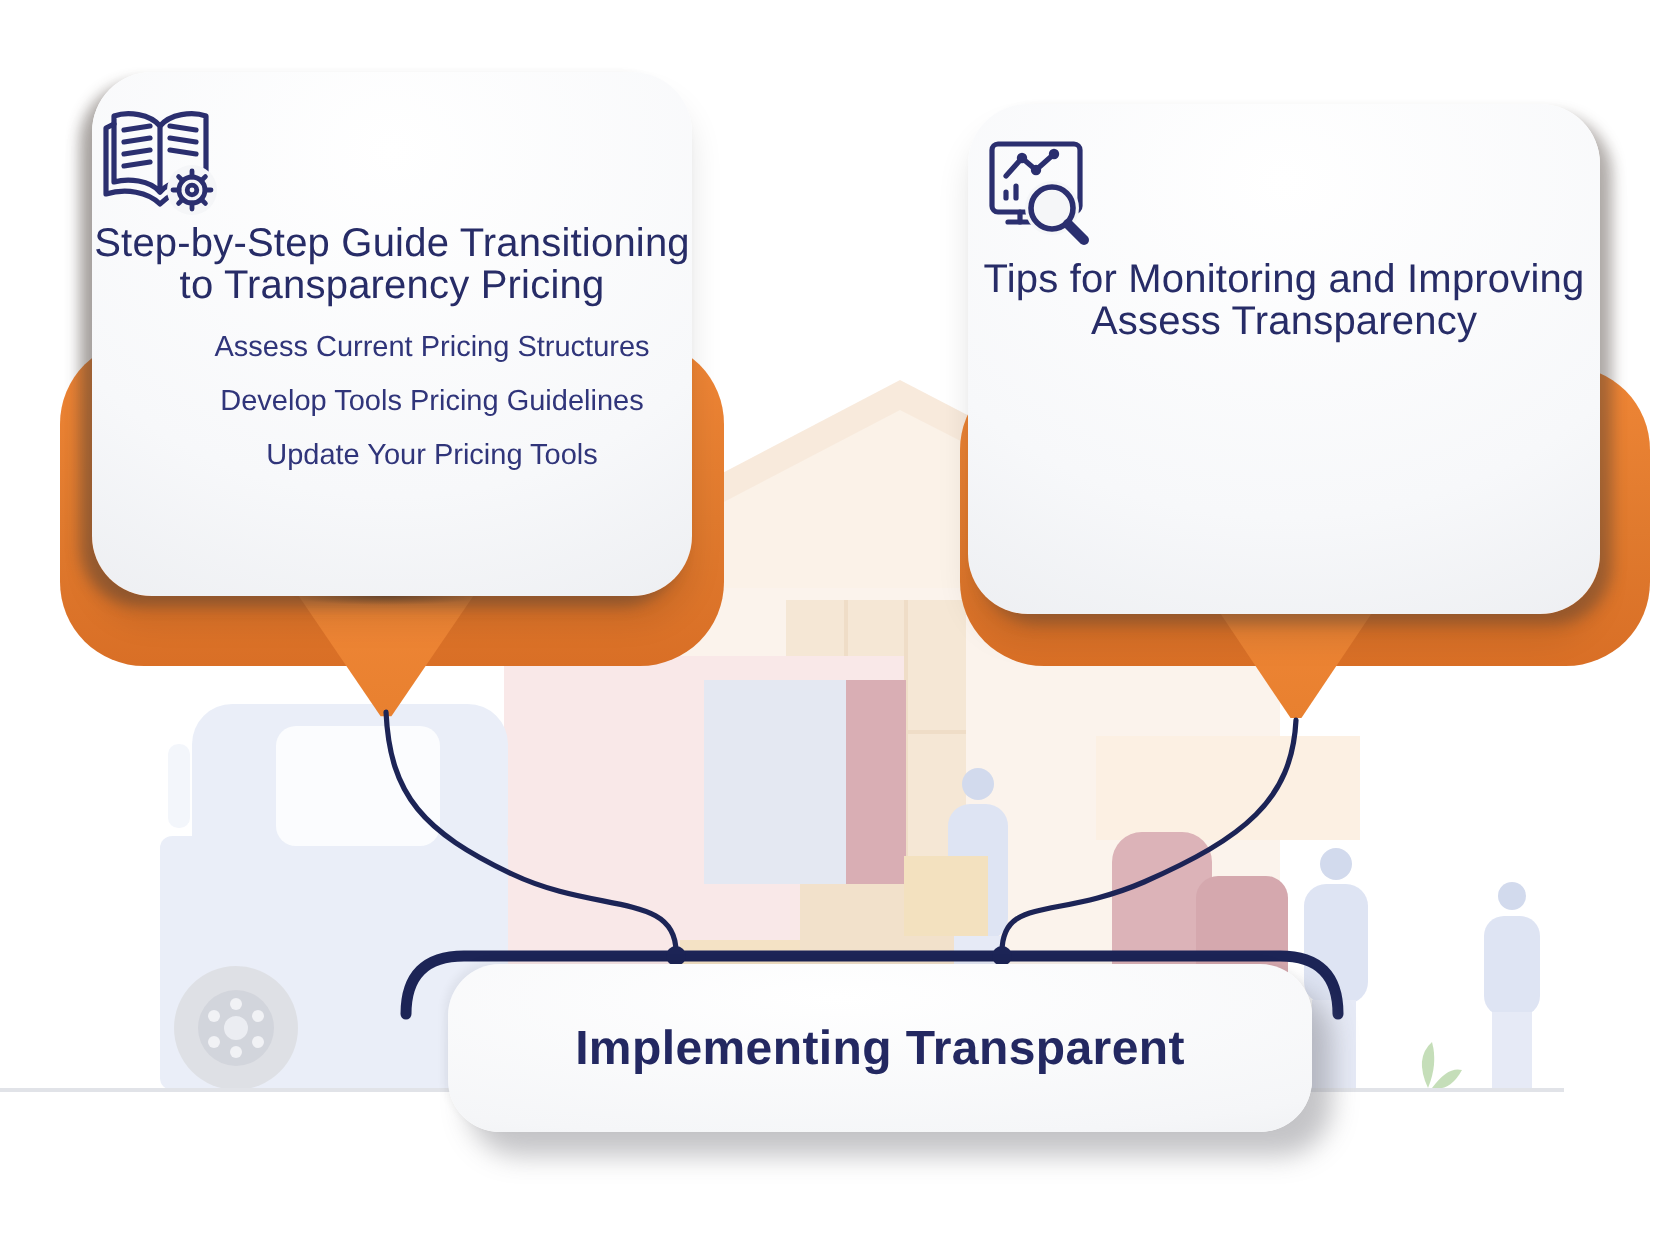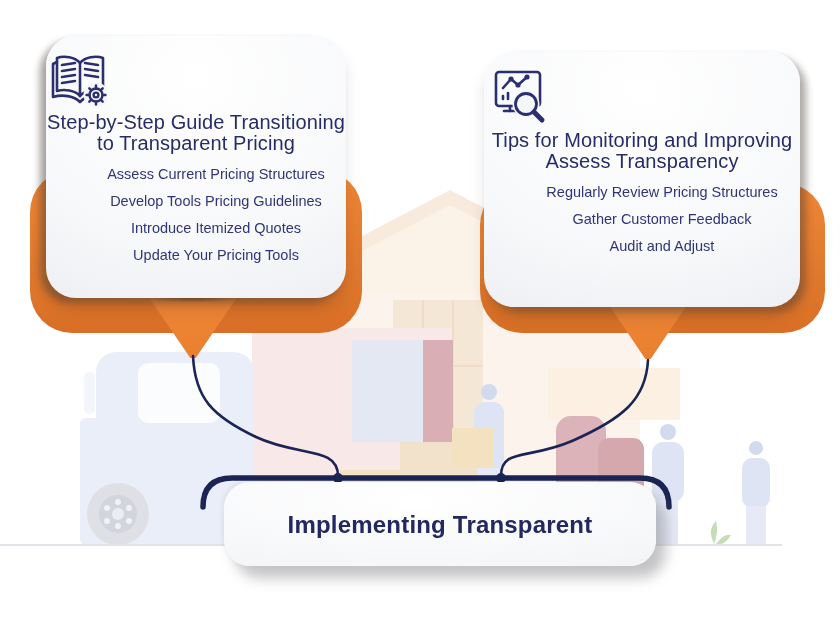--- a/index.html
+++ b/index.html
@@ -142,7 +142,7 @@
     </div>
     <div class="card-title">
       <span style="display:block">Step-by-Step Guide Transitioning</span>
-      <span style="display:block">to Transparent Pricing</span>
+      <span style="display:block">to Transparency Pricing</span>
     </div>
     <div class="items">
         <div class="item">Assess Current Pricing Structures</div>

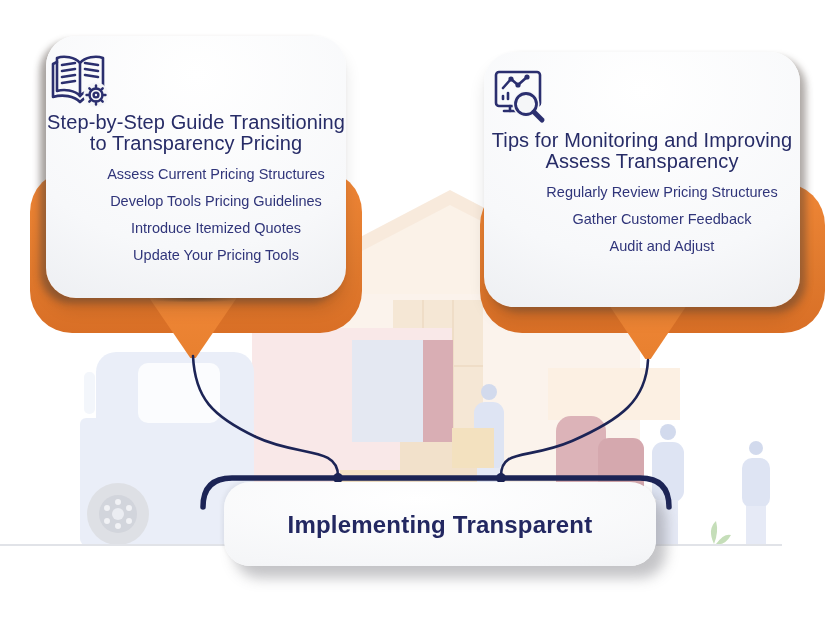--- a/index.html
+++ b/index.html
@@ -183,11 +183,6 @@
       <span style="display:block">Tips for Monitoring and Improving</span>
       <span style="display:block">Assess Transparency</span>
     </div>
-    <div class="items">
-        <div class="item">Regularly Review Pricing Structures</div>
-        <div class="item">Gather Customer Feedback</div>
-        <div class="item">Audit and Adjust</div>
-      </div>
   </div>
 
   <svg id="connectors" width="840" height="618" viewBox="0 0 840 618">

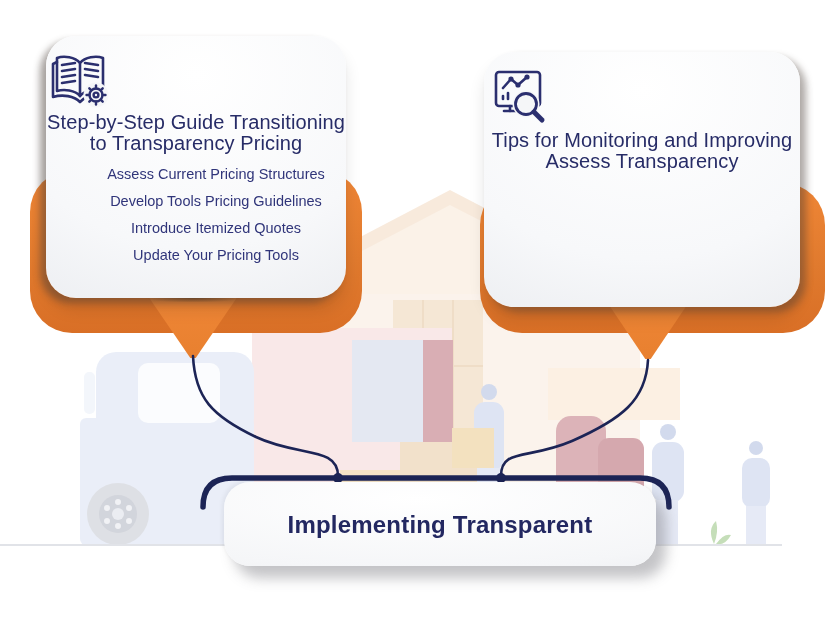--- a/index.html
+++ b/index.html
@@ -147,7 +147,6 @@
     <div class="items">
         <div class="item">Assess Current Pricing Structures</div>
         <div class="item">Develop Tools Pricing Guidelines</div>
-        <div class="item">Introduce Itemized Quotes</div>
         <div class="item">Update Your Pricing Tools</div>
       </div>
   </div>

